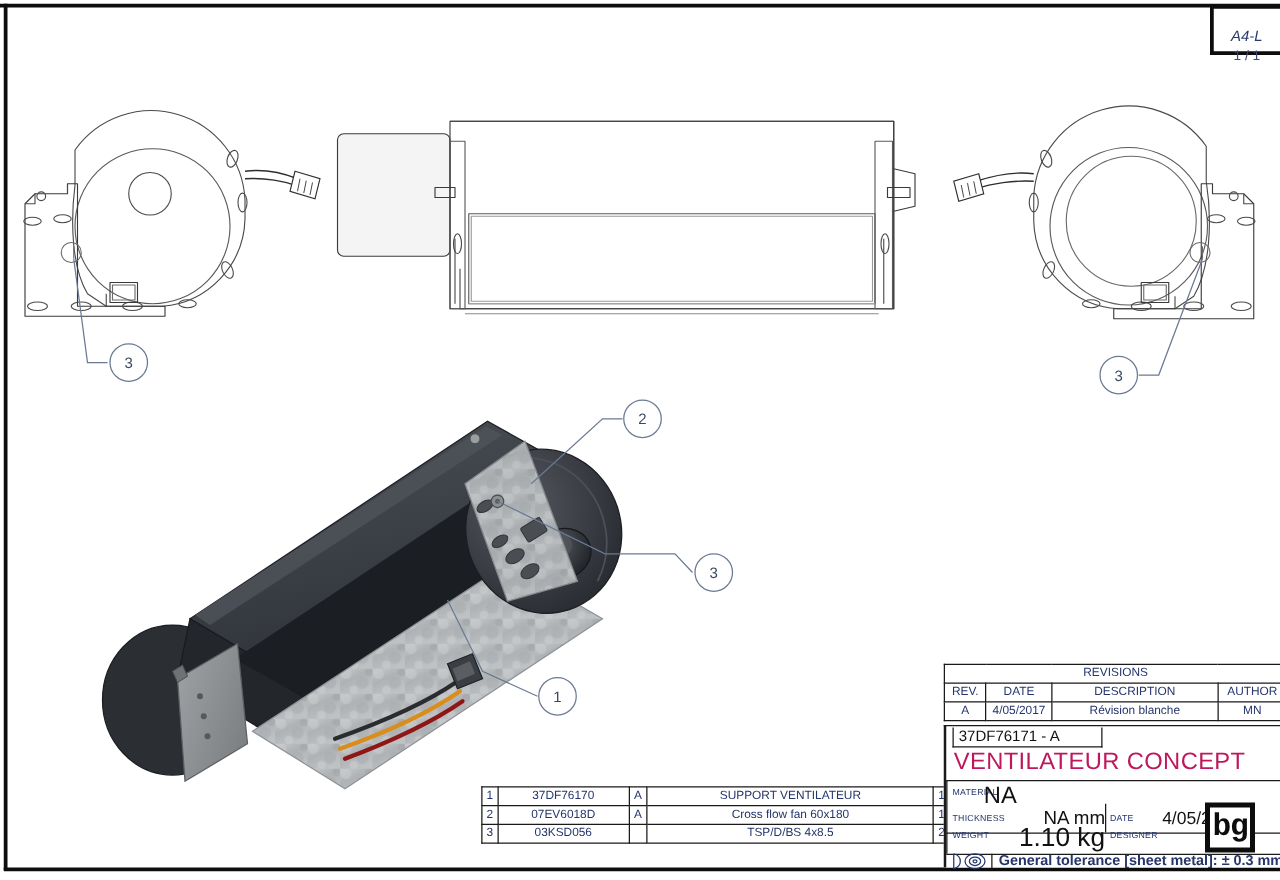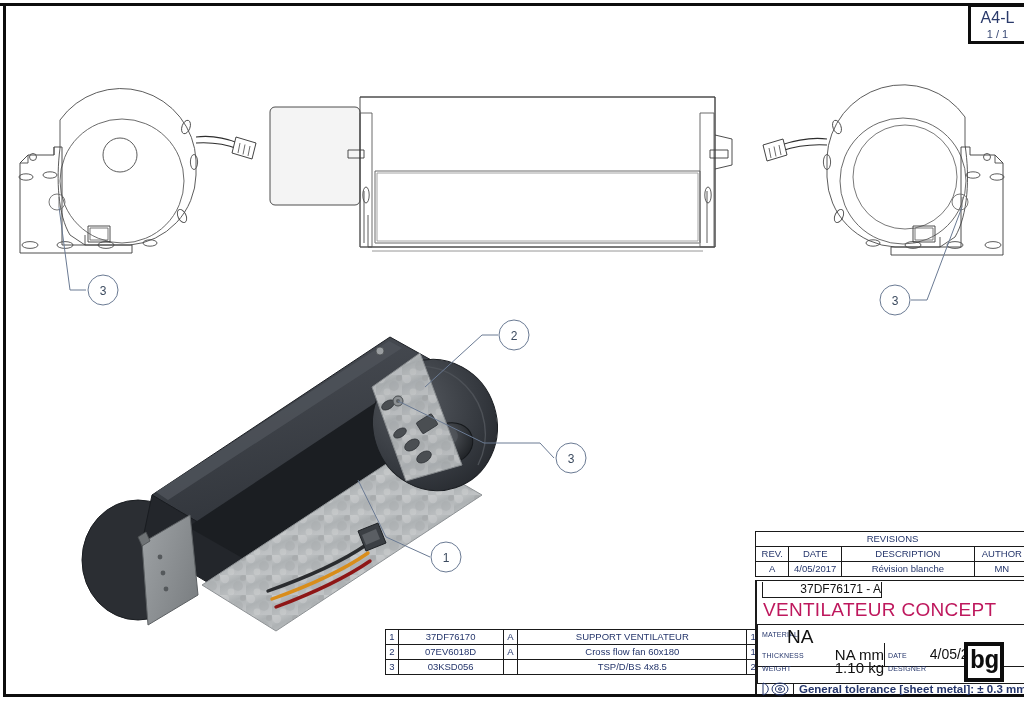--- a/index.html
+++ b/index.html
@@ -47,10 +47,11 @@
     color: #2a3a6b;
   }
   #format-box .fmt {
-    font-size: 16px;
+    font-size: 12px;
     line-height: 20px;
-    padding-top: 1px;
+    padding-top: 12px;
     letter-spacing: 0px;
+    font-style: italic;
   }
   #format-box .pg {
     font-size: 11px;

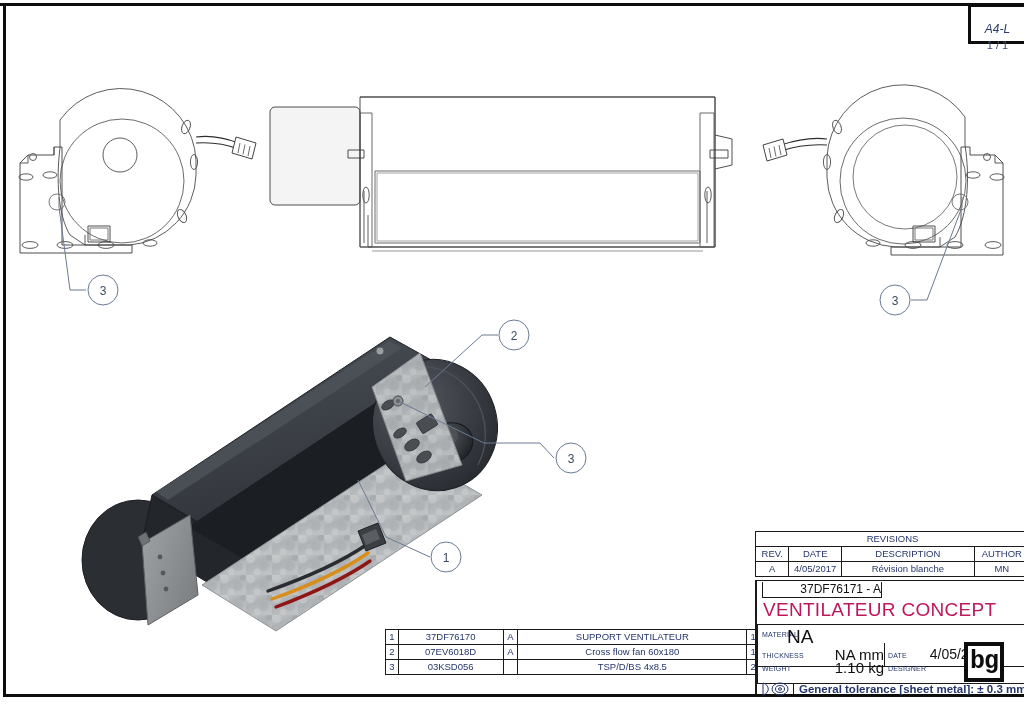--- a/index.html
+++ b/index.html
@@ -128,11 +128,11 @@
     border-top: none;
     font-size: 12px;
     color: #111;
-    padding-left: 16px;
+    padding-left: 4px;
     box-sizing: border-box;
     line-height: 15px;
     background: #fff;
-    text-align: right;
+    text-align: left;
   }
   #dwg-title {
     position: absolute;

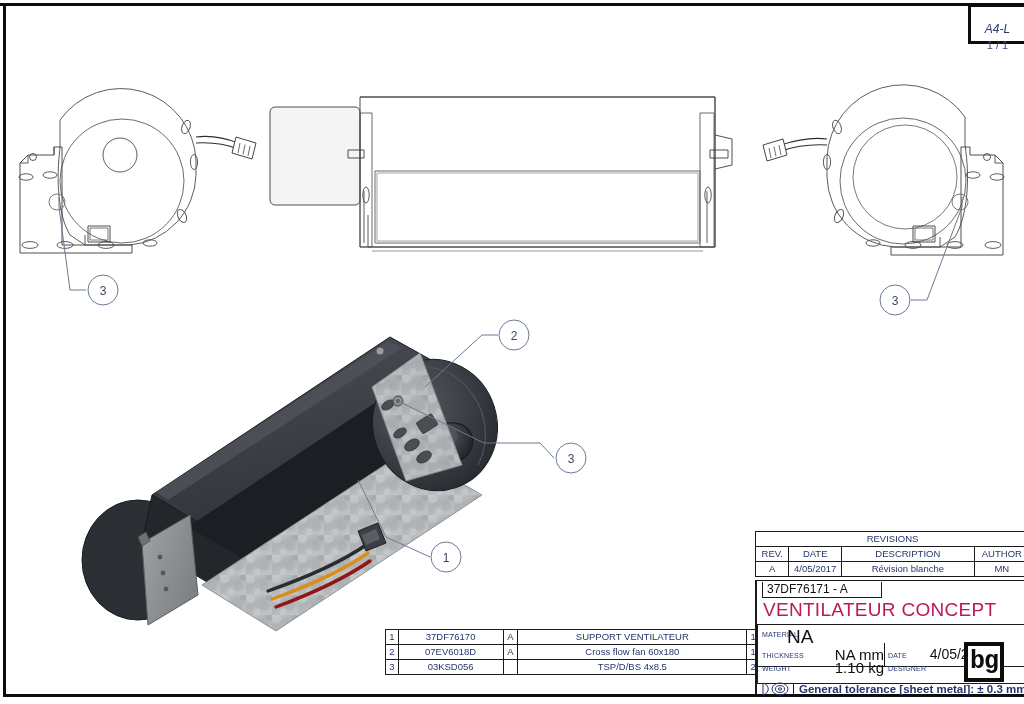--- a/index.html
+++ b/index.html
@@ -169,7 +169,7 @@
   #thickness-lbl { left: 5px;  top: 71px; }
   #thickness-val { left: 55px; top: 65px; width: 72px; font-size: 15px; }
   #weight-lbl    { left: 5px;  top: 84px; }
-  #weight-val    { left: 55px; top: 78px; width: 72px; font-size: 15px; }
+  #weight-val    { left: 55px; top: 78px; width: 72px; font-size: 21px; }
   #date-lbl      { left: 131px; top: 71px; }
   #date-val      { left: 150px; top: 65px; width: 85px; font-size: 14px; }
   #designer-lbl  { left: 131px; top: 84px; }

